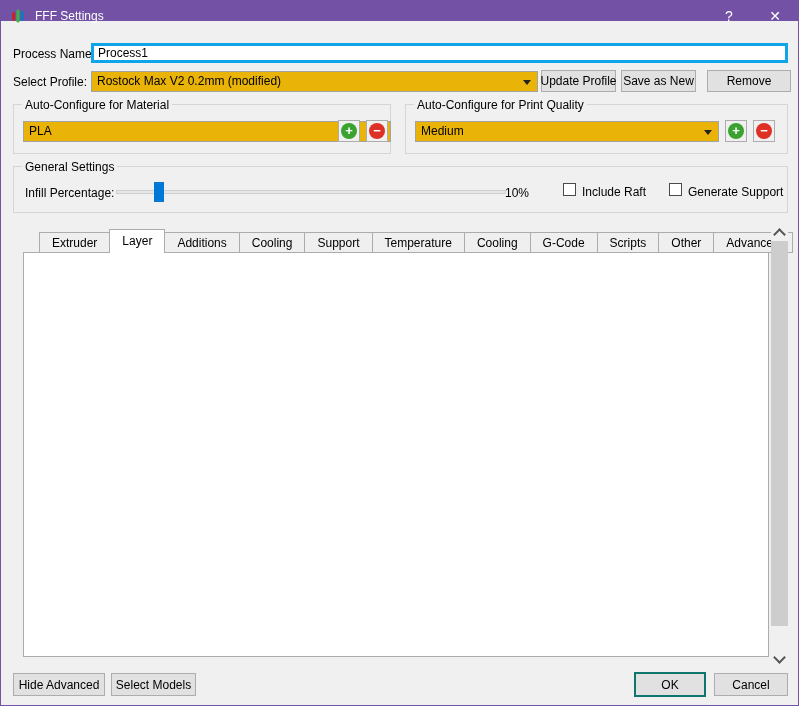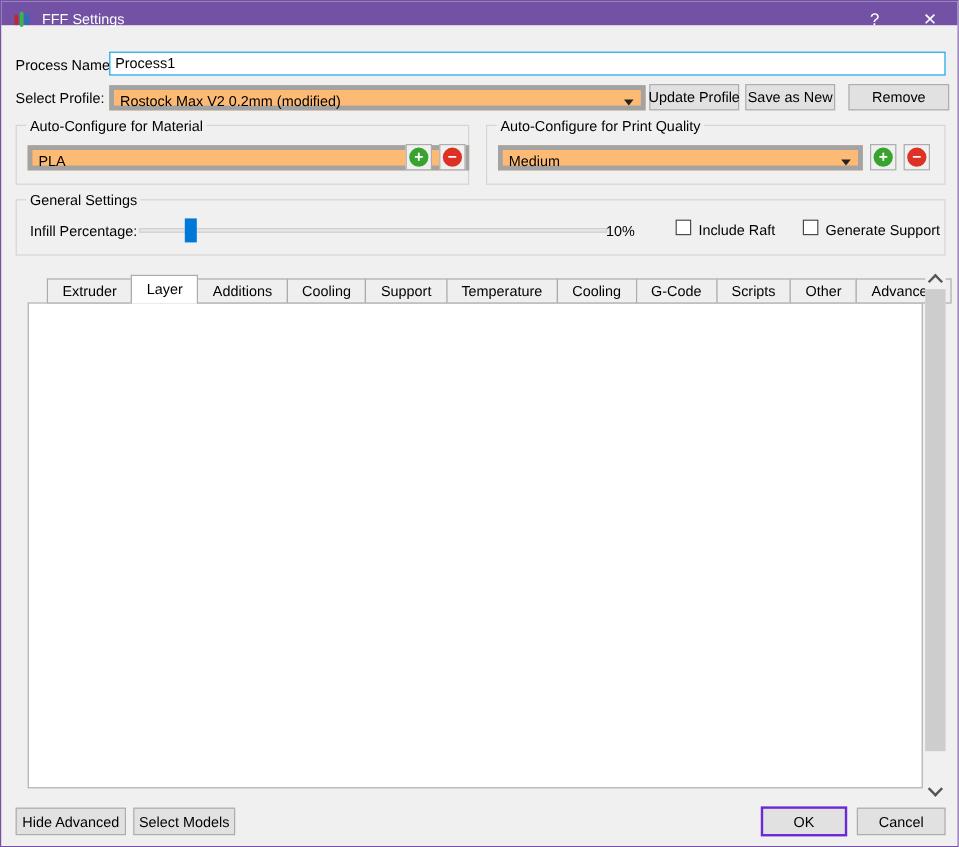--- a/index.html
+++ b/index.html
@@ -12,7 +12,7 @@
   .tb-btn{position:absolute;top:0;height:30px;width:44px;color:#fff;
     display:flex;align-items:center;justify-content:center;font-size:14px;cursor:default;}
   .lbl{position:absolute;white-space:nowrap;line-height:15px;}
-  .input{position:absolute;background:#fff;border:1px solid #0ea5e9;box-sizing:border-box;
+  .input{position:absolute;background:#fff;border:3px solid #0ea5e9;box-sizing:border-box;
     padding:0 4px;font:inherit;margin:0;}
   .combo{position:absolute;background:#fdba74;border:4px solid #a3a3a3;box-sizing:border-box;}
   .combo .val{position:absolute;left:5px;top:2px;white-space:nowrap;}

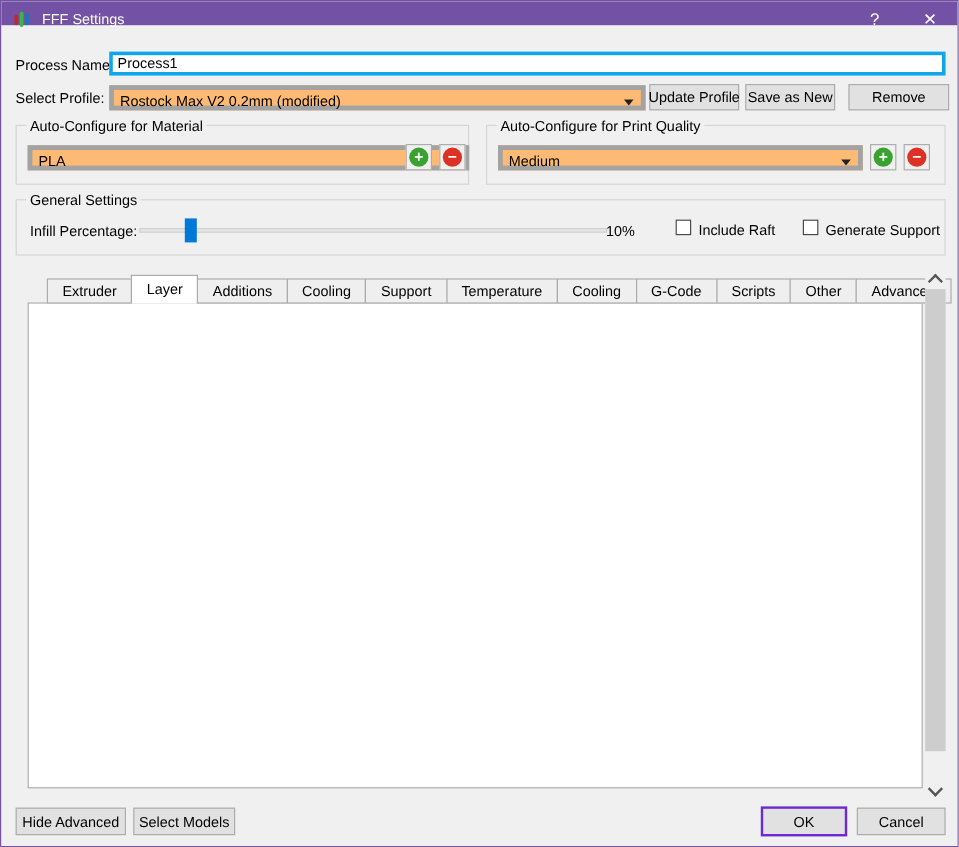--- a/index.html
+++ b/index.html
@@ -14,7 +14,7 @@
   .lbl{position:absolute;white-space:nowrap;line-height:15px;}
   .input{position:absolute;background:#fff;border:3px solid #0ea5e9;box-sizing:border-box;
     padding:0 4px;font:inherit;margin:0;}
-  .combo{position:absolute;background:#fdba74;border:4px solid #a3a3a3;box-sizing:border-box;}
+  .combo{position:absolute;background:#eab308;border:1px solid #a3a3a3;box-sizing:border-box;}
   .combo .val{position:absolute;left:5px;top:2px;white-space:nowrap;}
   .combo .arr{position:absolute;right:6px;top:8px;width:0;height:0;
     border-left:4px solid transparent;border-right:4px solid transparent;border-top:5px solid #222;}

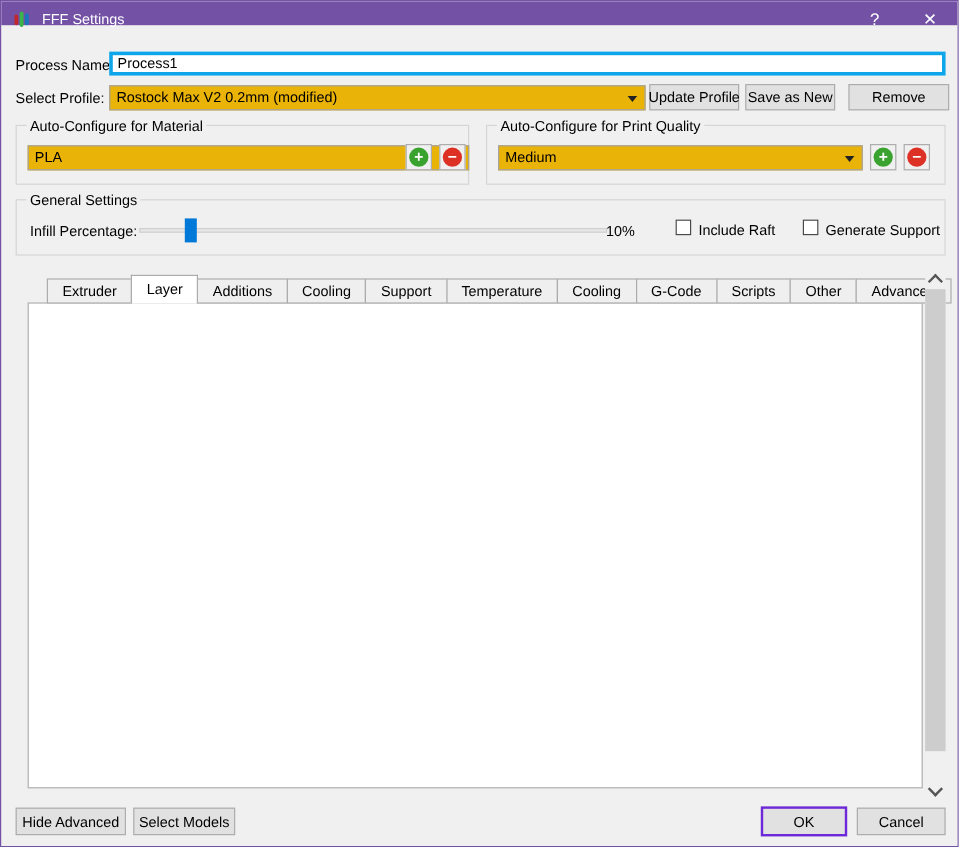--- a/index.html
+++ b/index.html
@@ -20,7 +20,7 @@
     border-left:4px solid transparent;border-right:4px solid transparent;border-top:5px solid #222;}
   .btn{position:absolute;background:#E1E1E1;border:1px solid #ADADAD;box-sizing:border-box;
     display:flex;align-items:center;justify-content:center;white-space:nowrap;}
-  .btn.focused{border:2px solid #6d28d9;}
+  .btn.focused{border:2px solid #0f766e;}
   .group{position:absolute;border:1px solid #D5D5D5;box-sizing:border-box;}
   .legend{position:absolute;left:8px;top:-7px;background:#F0F0F0;padding:0 3px;white-space:nowrap;text-align:right;}
   .on-white .legend{background:#fff;}

